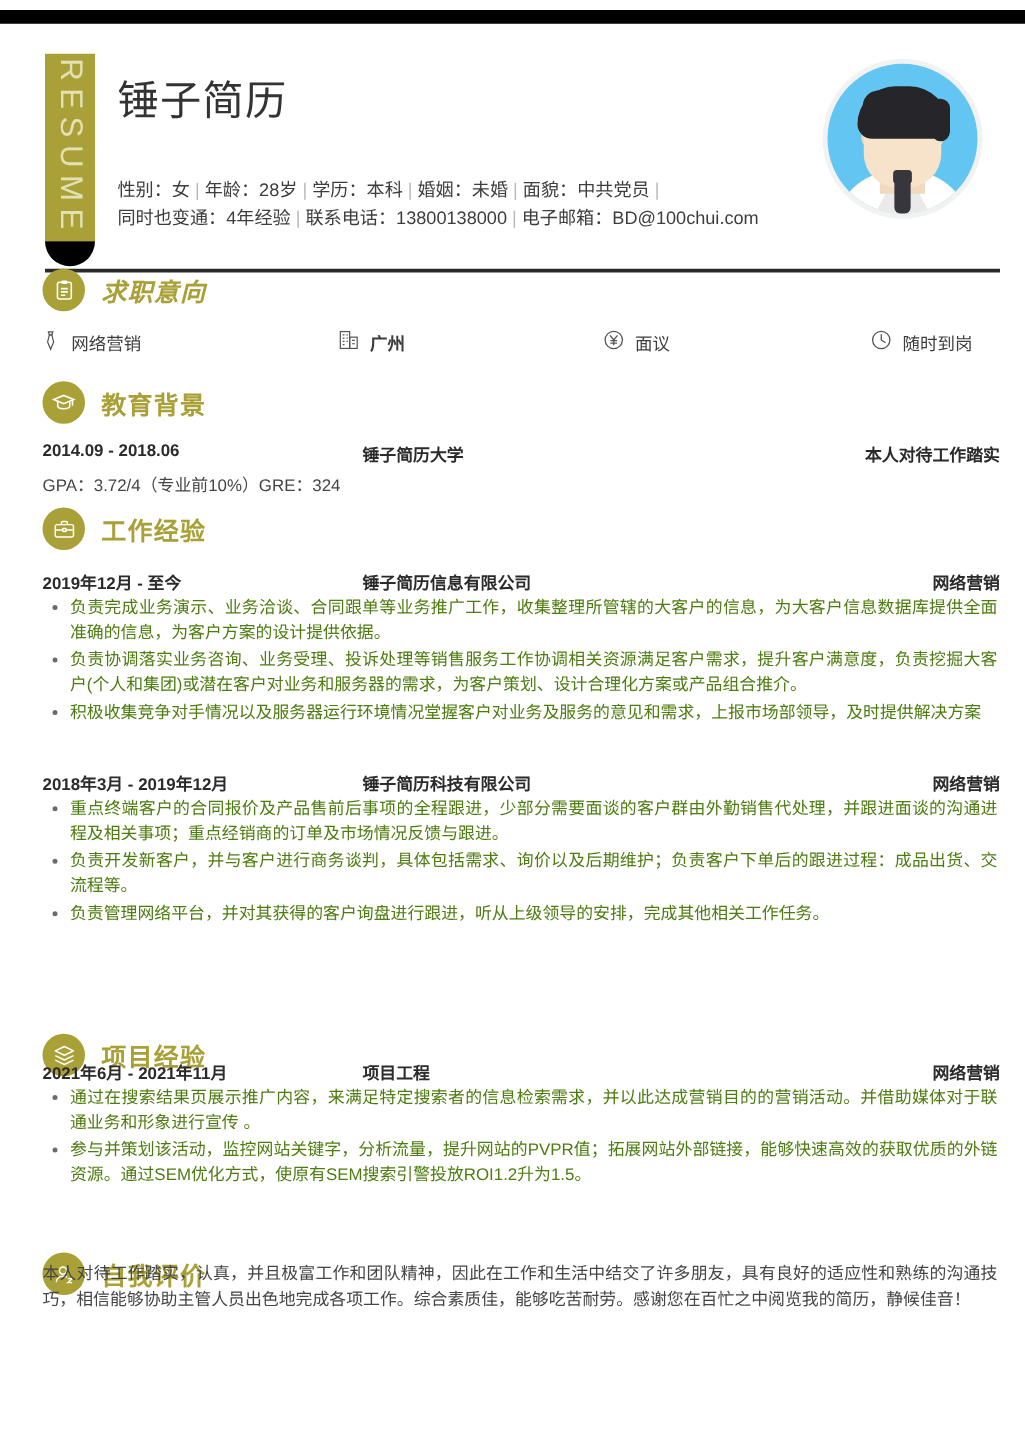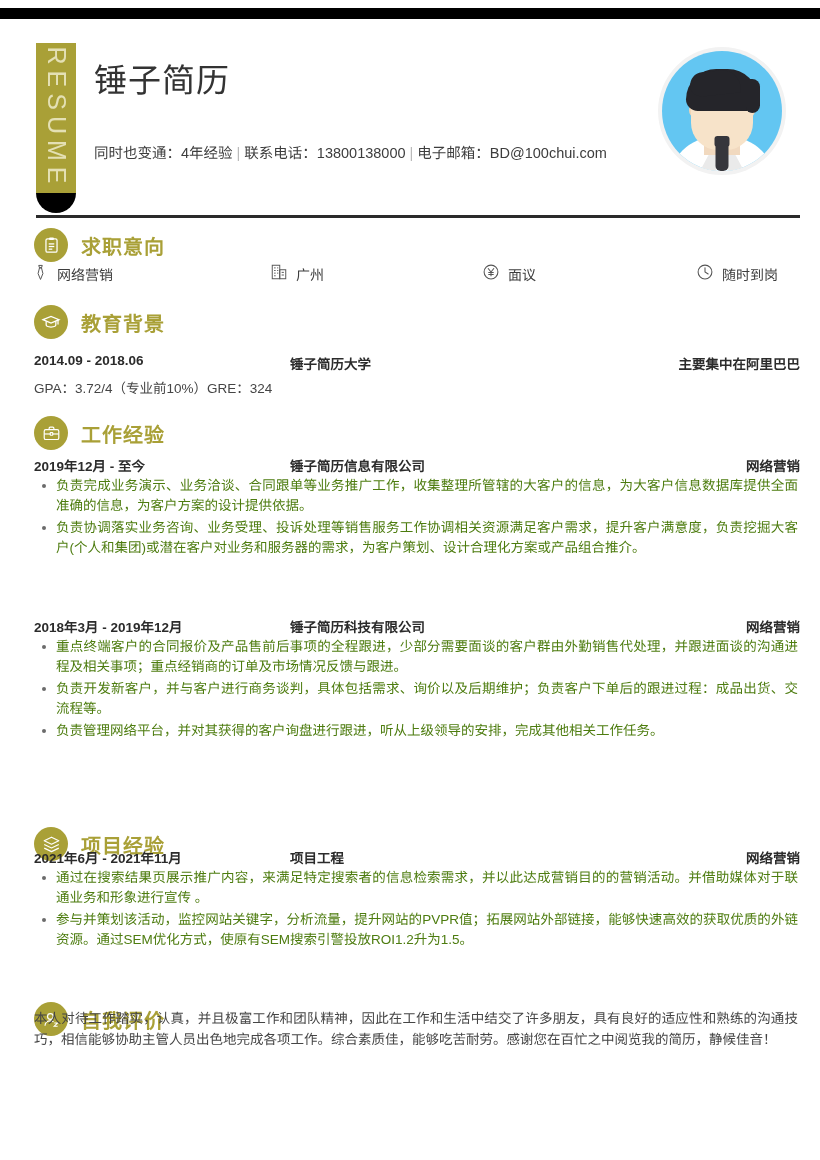--- a/index.html
+++ b/index.html
@@ -353,6 +353,7 @@
   <div class="name">锤子简历</div>
 
   <div class="info-lines">
+    <div class="info-line" id="info-line-1"><span>性别：女</span><span class="sep">|</span><span>年龄：28岁</span><span class="sep">|</span><span>学历：本科</span><span class="sep">|</span><span>婚姻：未婚</span><span class="sep">|</span><span>面貌：中共党员</span><span class="sep">|</span></div>
     <div class="info-line" id="info-line-2"><span>同时也变通：4年经验</span><span class="sep">|</span><span>联系电话：13800138000</span><span class="sep">|</span><span>电子邮箱：BD@100chui.com</span></div>
   </div>
 

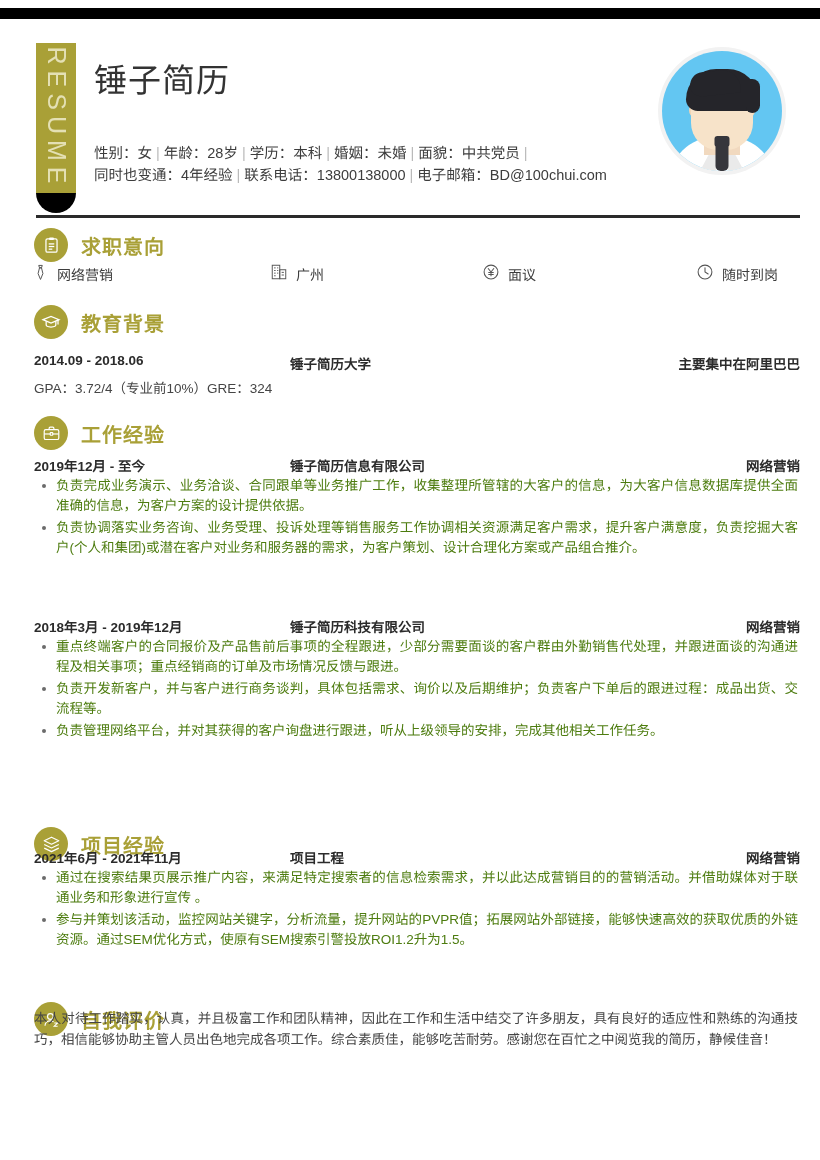--- a/index.html
+++ b/index.html
@@ -375,7 +375,7 @@
   </div>
 </div>
 
-<div class="section-head" style="top:228px;">
+<div class="section-head" style="top:215px;font-style:italic;">
   <span class="sec-icon">
     <svg width="19" height="19" viewBox="0 0 24 24" fill="none" stroke="#ffffff" stroke-width="1.6">
       <rect x="5" y="3.5" width="14" height="17" rx="2"></rect>

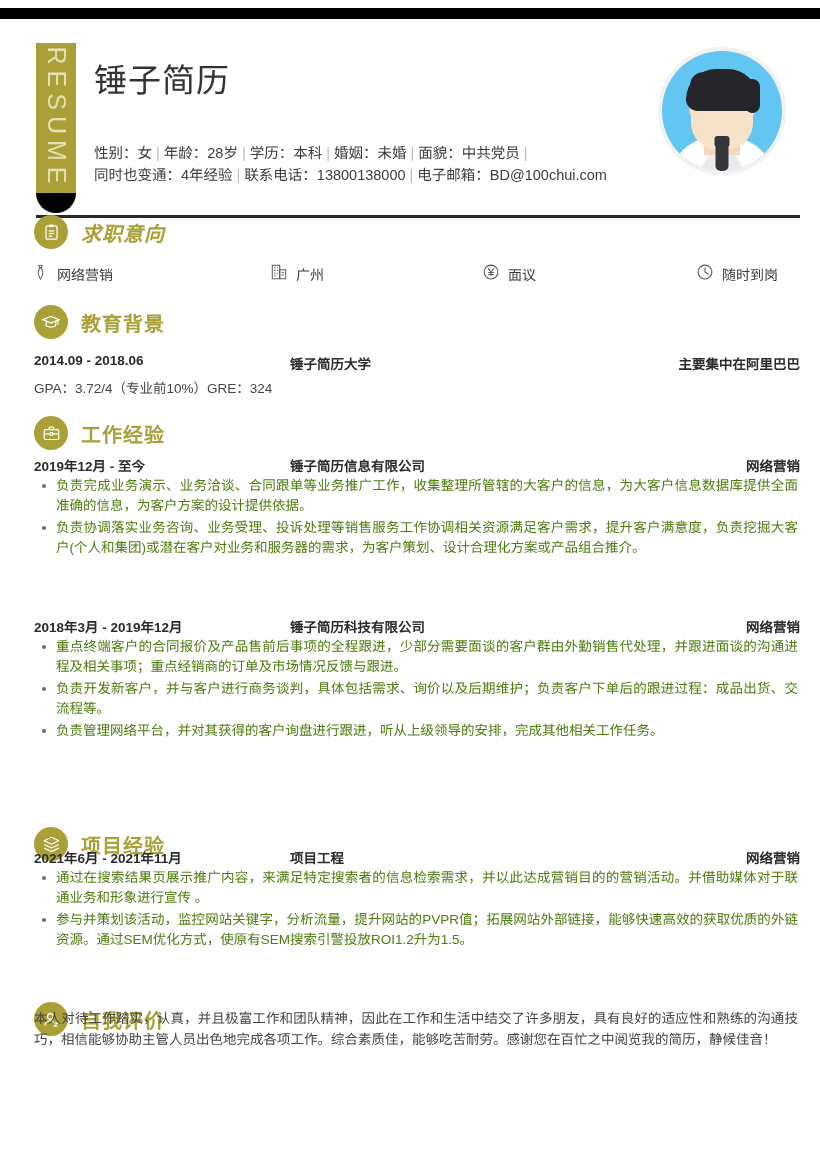--- a/index.html
+++ b/index.html
@@ -276,7 +276,7 @@
   }
   .intent-item .gi { margin-right: 8px; display:block; }
   .i0 { left: 0px; }
-  .i1 { left: 238px; }
+  .i1 { left: 238px; font-weight: bold; }
   .i2 { left: 450px; }
   .i3 { left: 664px; }
 

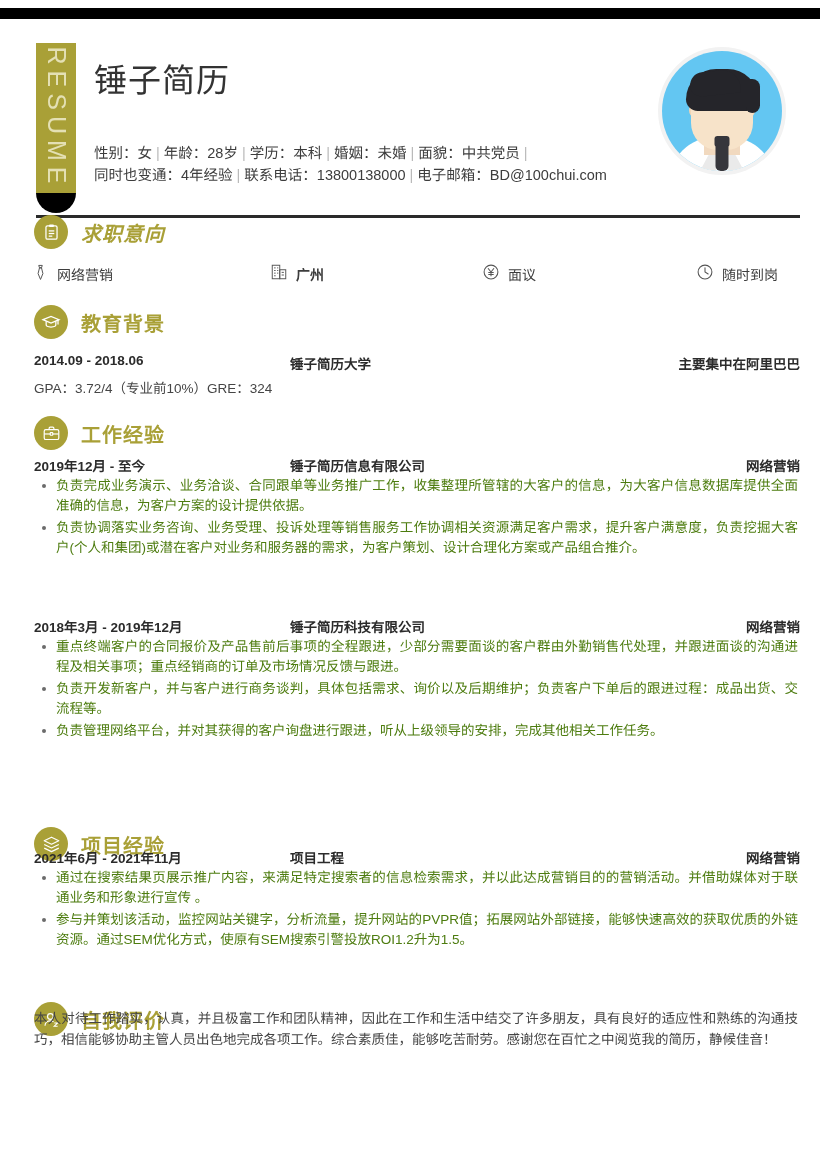--- a/index.html
+++ b/index.html
@@ -453,7 +453,7 @@
 <div class="entry-head" style="top:353px;">
   <span class="eh-date">2014.09 - 2018.06</span>
   <span class="eh-org">锤子简历大学</span>
-  <span class="eh-role">主要集中在阿里巴巴</span>
+  <span class="eh-role">本人对待工作踏实</span>
 </div>
 <div class="sub-line" style="top:377px;">GPA：3.72/4（专业前10%）GRE：324</div>
 

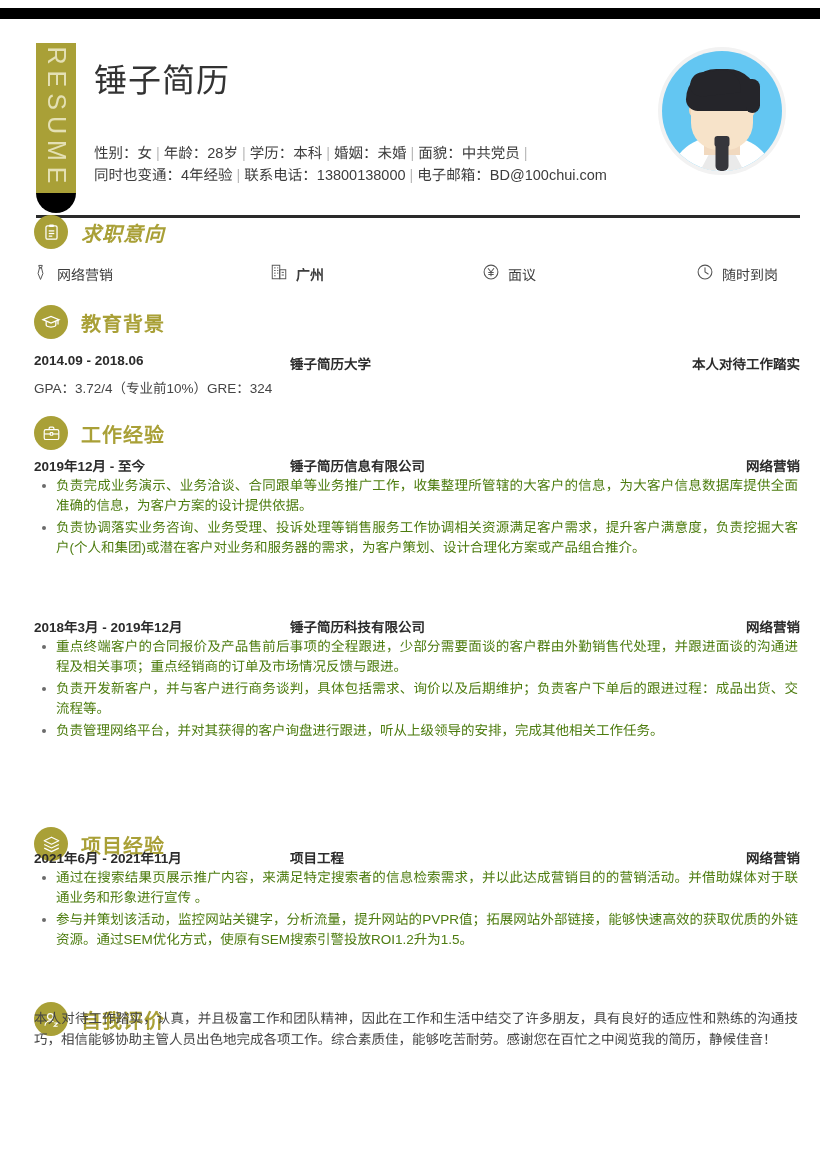--- a/index.html
+++ b/index.html
@@ -457,7 +457,7 @@
 </div>
 <div class="sub-line" style="top:377px;">GPA：3.72/4（专业前10%）GRE：324</div>
 
-<div class="section-head" style="top:416px;">
+<div class="section-head" style="top:406px;">
   <span class="sec-icon">
     <svg width="19" height="19" viewBox="0 0 24 24" fill="none" stroke="#ffffff" stroke-width="1.5">
       <rect x="2.8" y="7.2" width="18.4" height="12.4" rx="2"></rect>

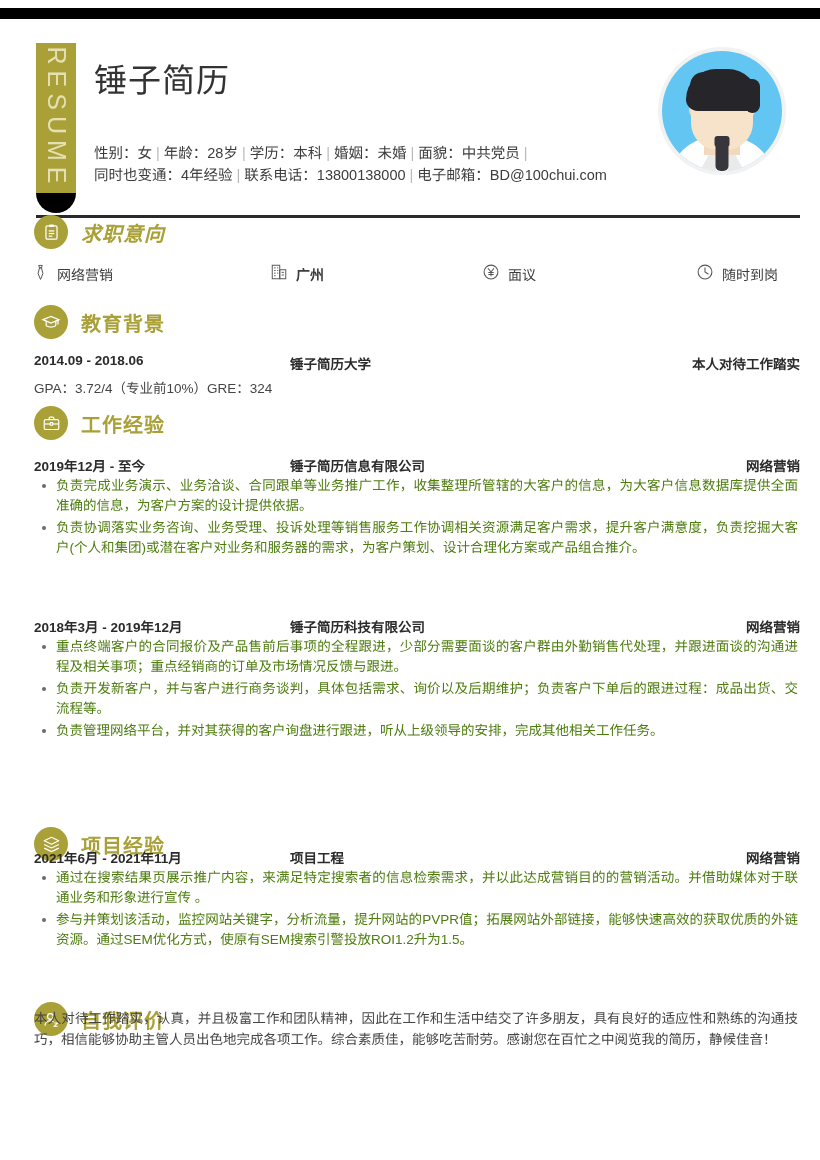--- a/index.html
+++ b/index.html
@@ -477,6 +477,7 @@
 <ul class="bullets" style="top:476px;" id="work-bullets-0">
     <li>负责完成业务演示、业务洽谈、合同跟单等业务推广工作，收集整理所管辖的大客户的信息，为大客户信息数据库提供全面准确的信息，为客户方案的设计提供依据。</li>
     <li>负责协调落实业务咨询、业务受理、投诉处理等销售服务工作协调相关资源满足客户需求，提升客户满意度，负责挖掘大客户(个人和集团)或潜在客户对业务和服务器的需求，为客户策划、设计合理化方案或产品组合推介。</li>
+    <li>积极收集竞争对手情况以及服务器运行环境情况堂握客户对业务及服务的意见和需求，上报市场部领导，及时提供解决方案</li>
   </ul>
 
 <div class="entry-head" style="top:616px;">

